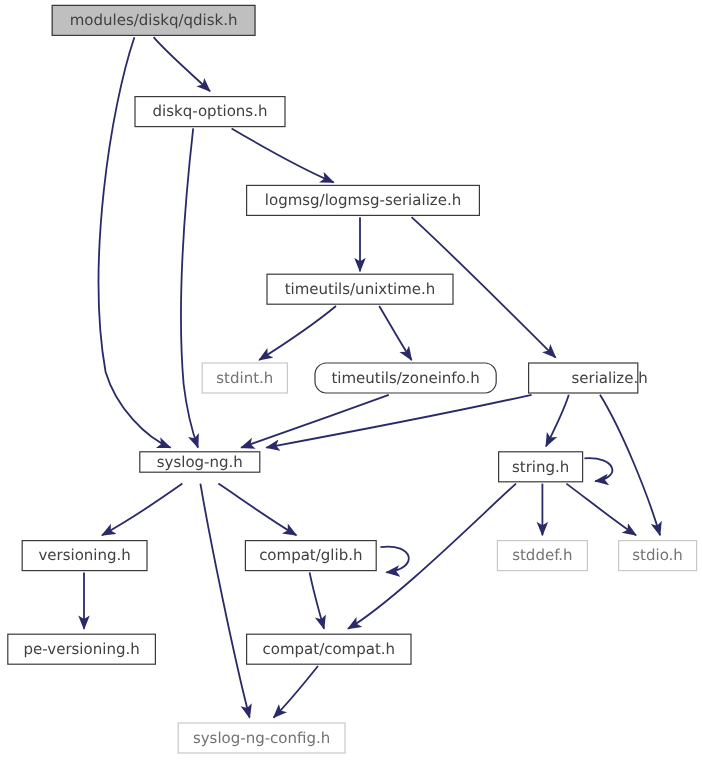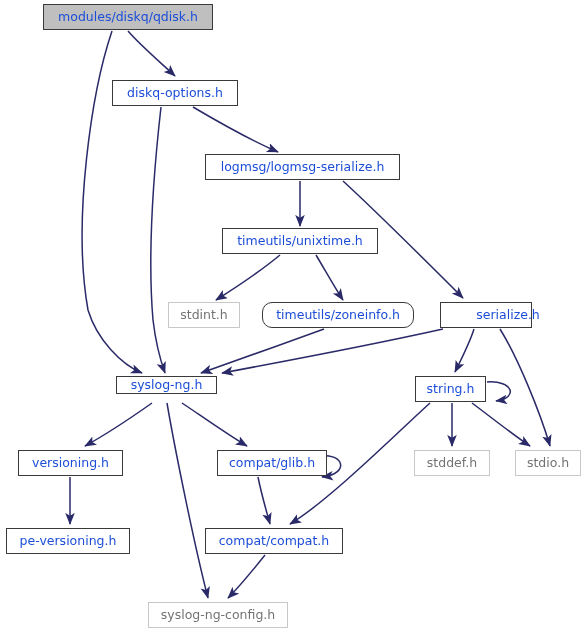--- a/index.html
+++ b/index.html
@@ -31,7 +31,7 @@
     white-space: nowrap;
     font-size: 12.5px;
     line-height: 1;
-    color: #1d4ed8;
+    color: #404040;
     background: #ffffff;
     border: 1.4px solid #3a3a3a;
     cursor: pointer;

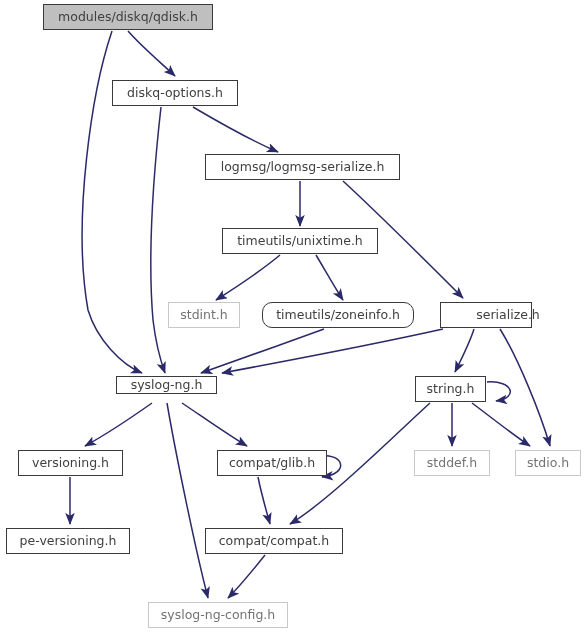--- a/index.html
+++ b/index.html
@@ -118,7 +118,7 @@
       <div class="node" style="left: 18px; top: 450px; width: 105px; height: 26px;">
         <span class="node-label">versioning.h</span>
       </div>
-      <div class="node" style="left: 217px; top: 450px; width: 110px; height: 26px;">
+      <div class="node" style="left: 204px; top: 450px; width: 110px; height: 26px;">
         <span class="node-label">compat/glib.h</span>
       </div>
       <div class="node system" style="left: 414px; top: 450px; width: 76px; height: 26px;">

